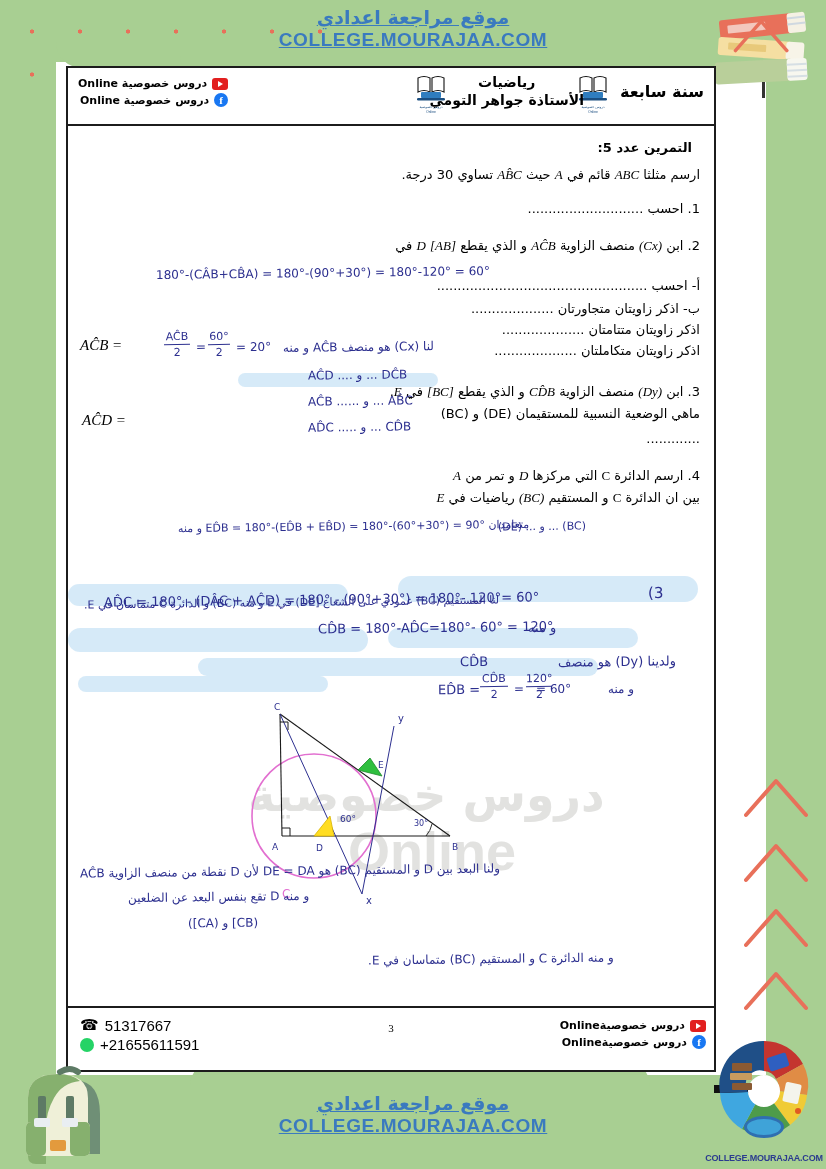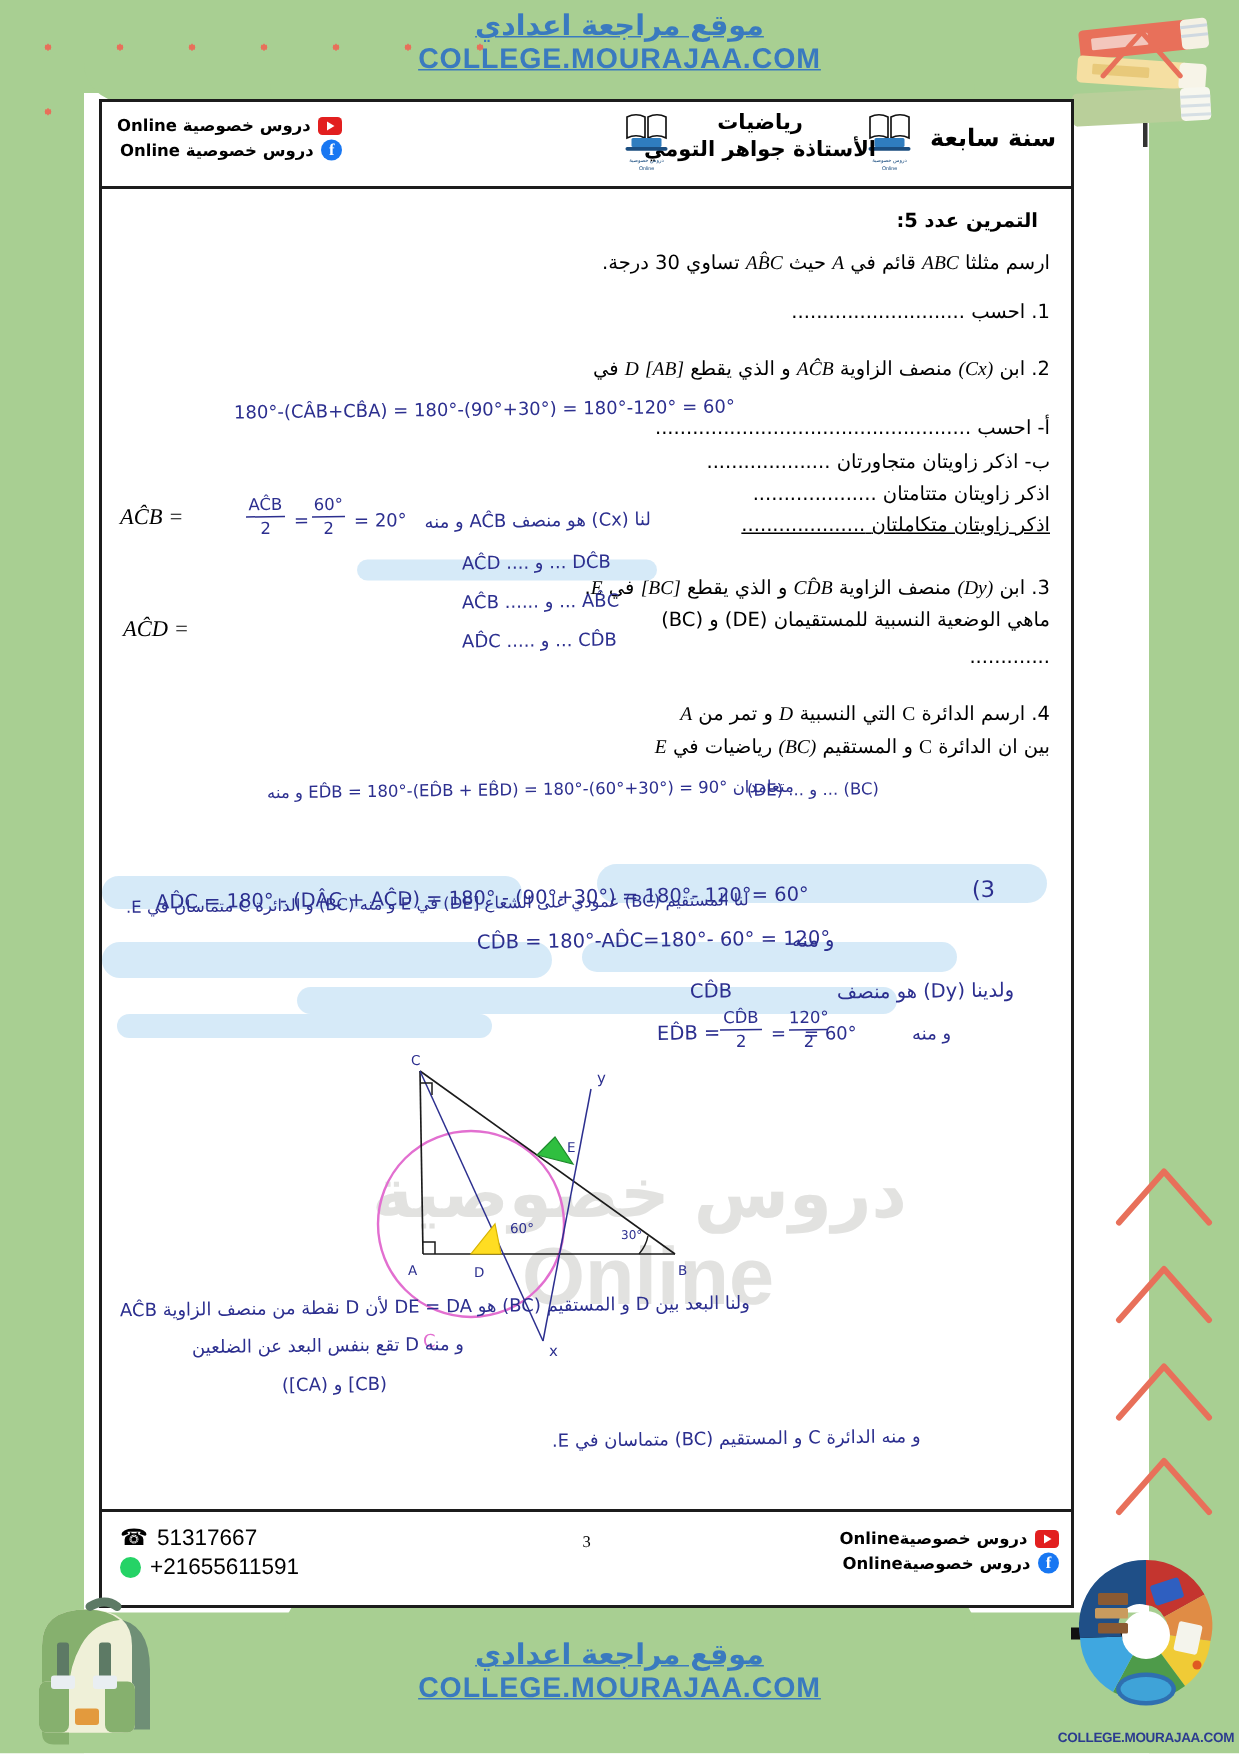--- a/index.html
+++ b/index.html
@@ -398,7 +398,7 @@
         <span>اذكر زاويتان متتامتان</span>
         <span class="dots-fill">....................</span>
       </div>
-      <div class="rtl qline" style="margin-top:6px; padding-left:120px;text-decoration:underline;">
+      <div class="rtl qline" style="margin-top:6px; padding-left:120px;">
         <span>اذكر زاويتان متكاملتان</span>
         <span class="dots-fill">....................</span>
       </div>

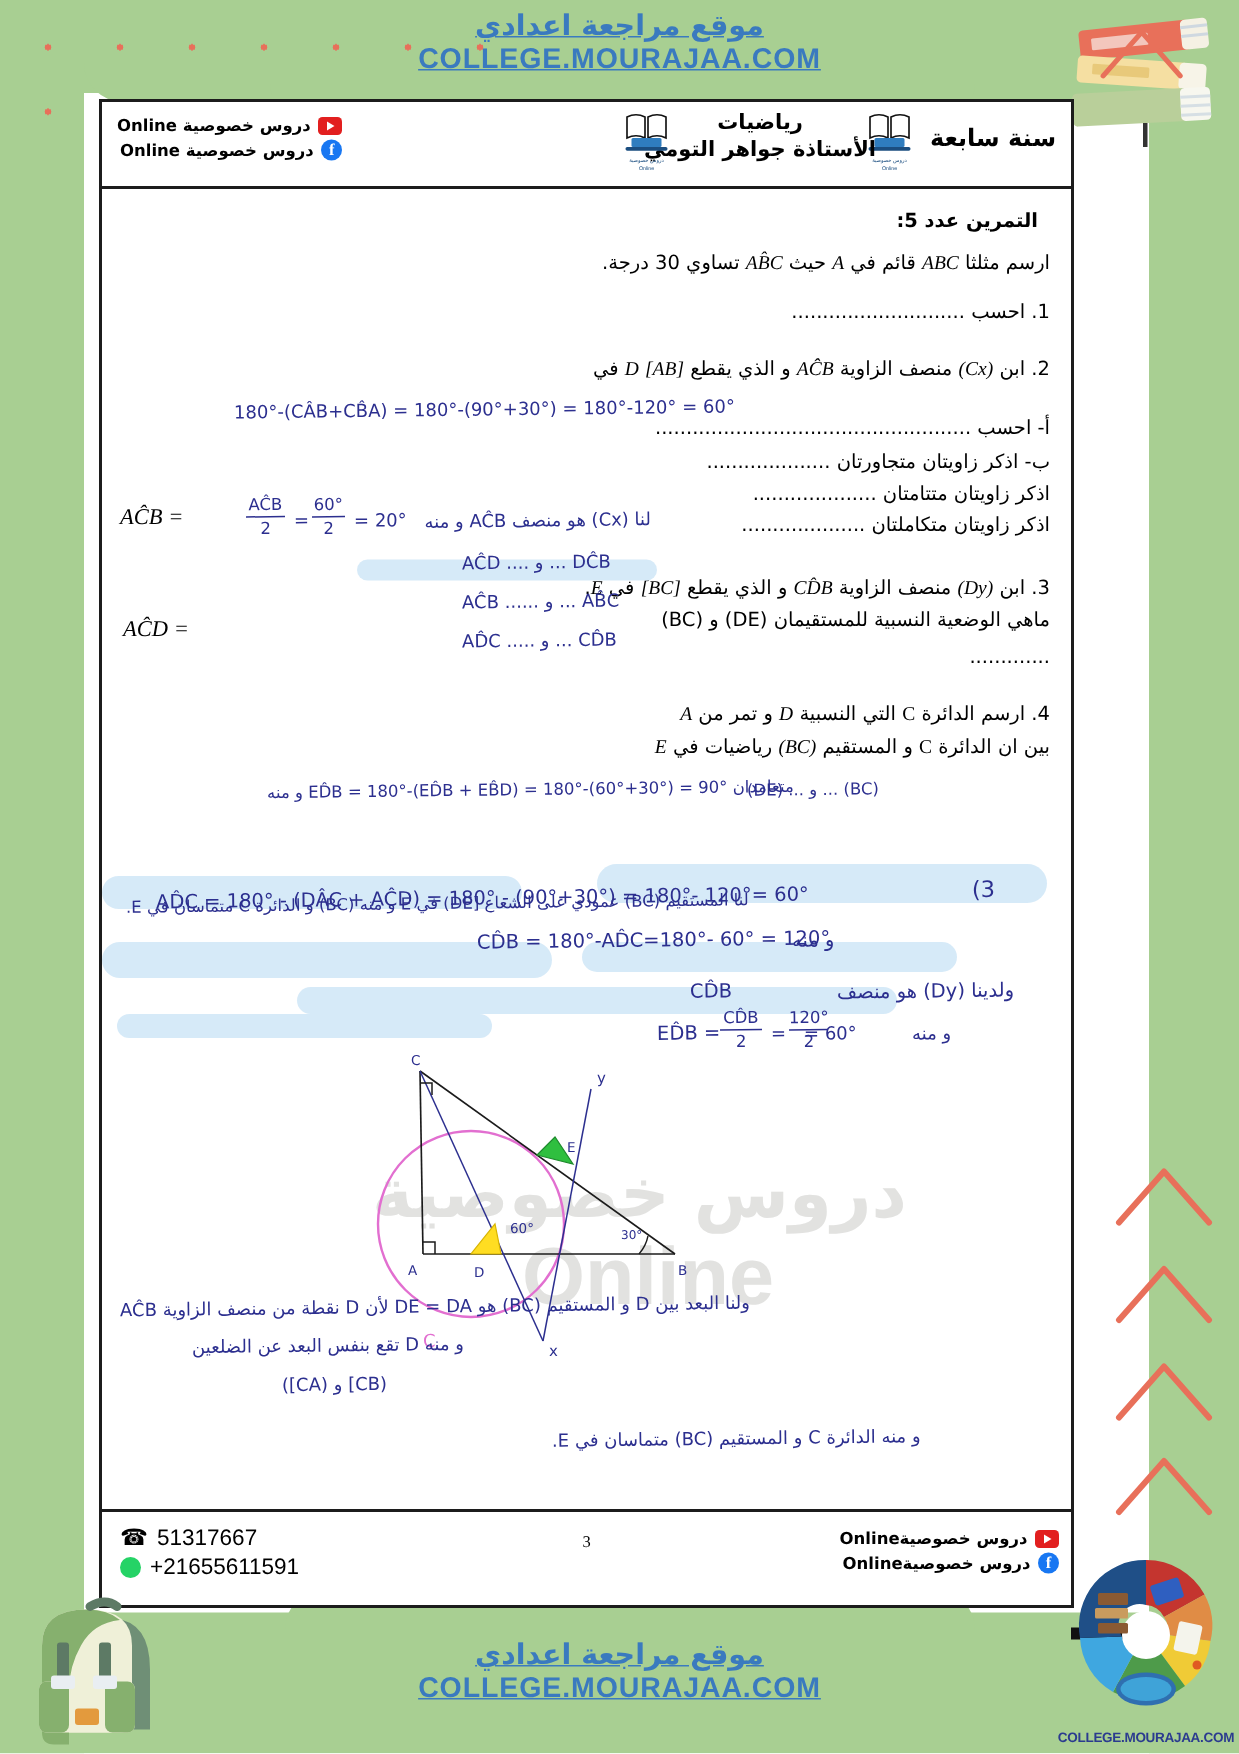--- a/index.html
+++ b/index.html
@@ -421,7 +421,7 @@
         <span>4.</span>
         <span>ارسم الدائرة</span>
         <span class="mathu">C</span>
-        <span>التي النسبية</span>
+        <span>التي مركزها</span>
         <span class="mathi">D</span>
         <span>و تمر من</span>
         <span class="mathi">A</span>

